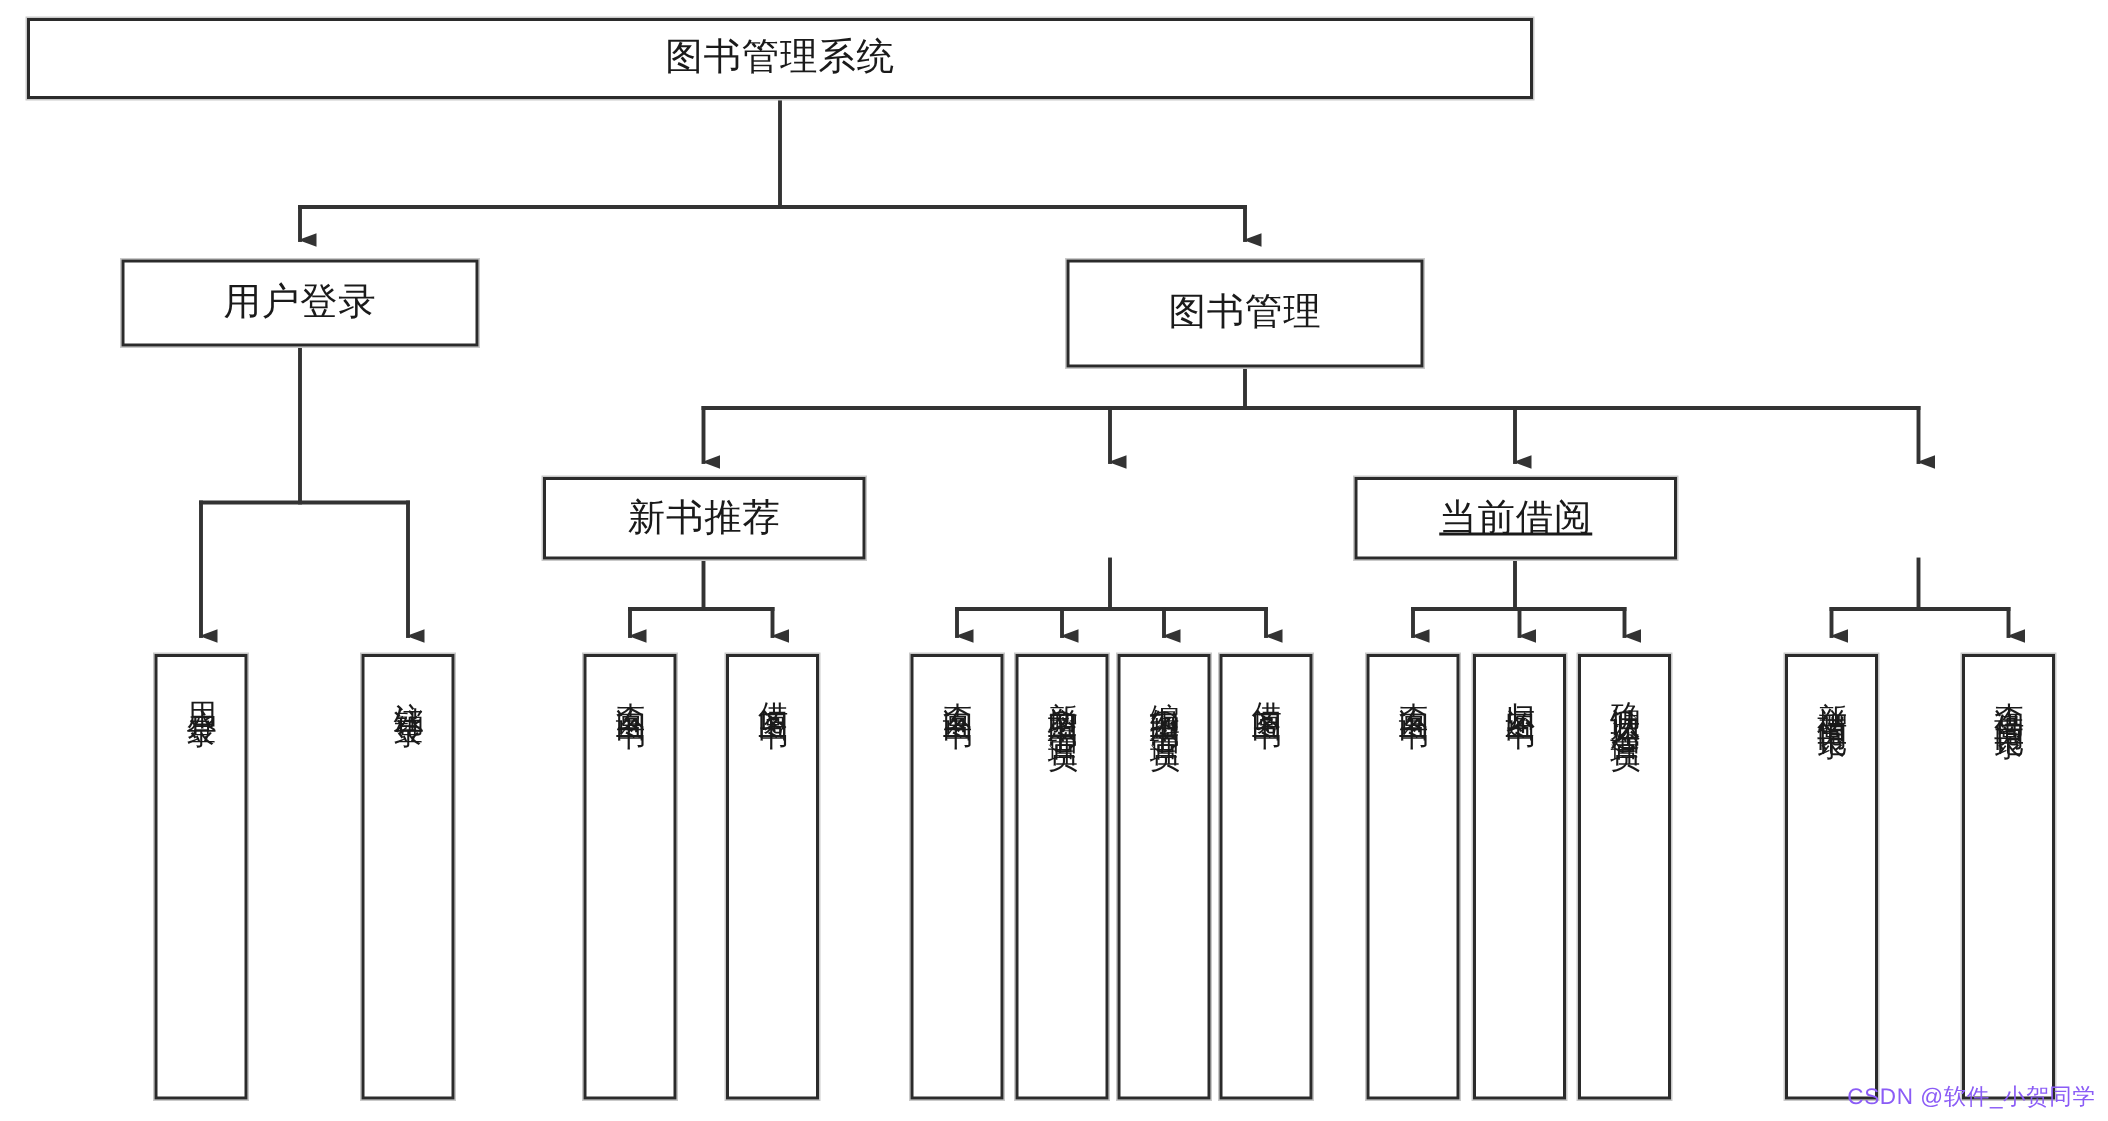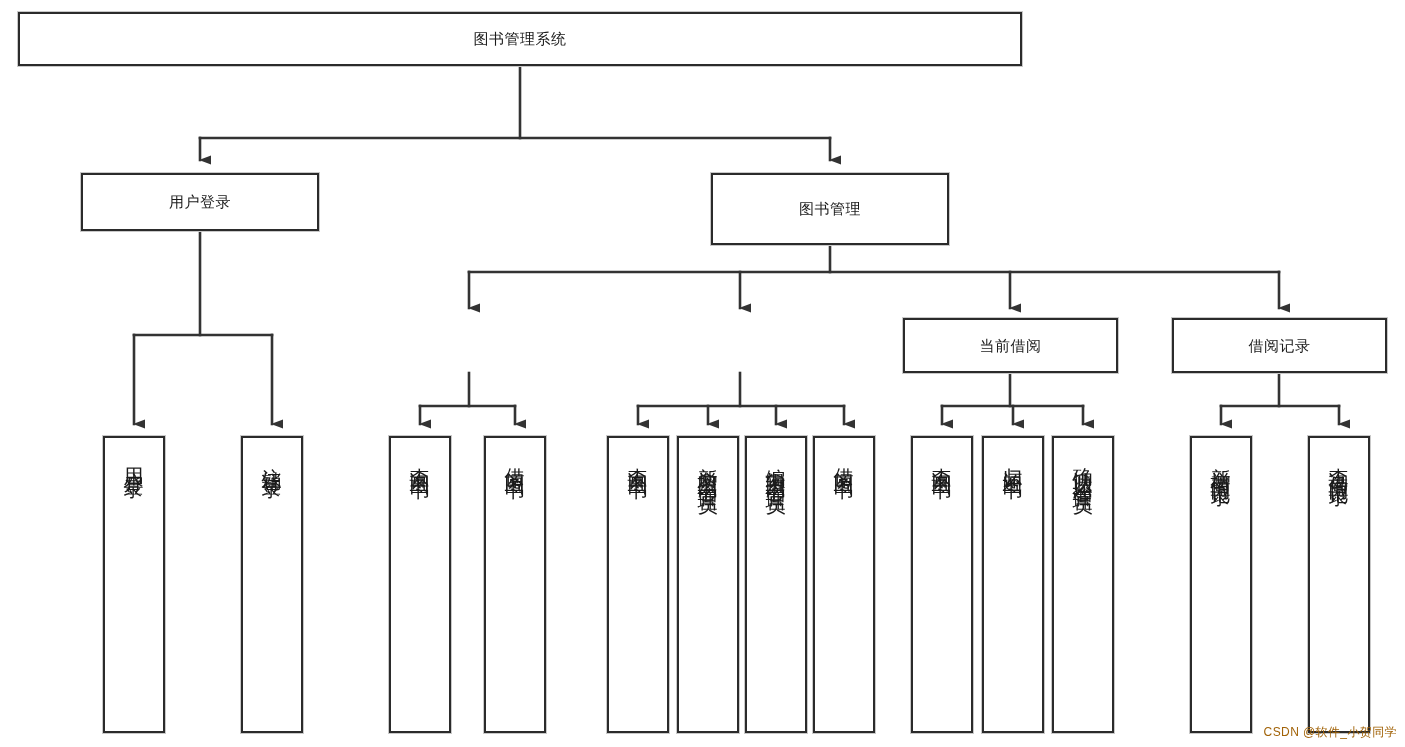--- a/index.html
+++ b/index.html
@@ -13,7 +13,7 @@
         display:flex;align-items:center;justify-content:center;
         color:#1a1a1a;}
   .node .lbl{display:block;text-align:center;line-height:1.18;}
-  .h-node .lbl{font-size:15px;letter-spacing:.5px;text-align:center;}
+  .h-node .lbl{font-size:25px;letter-spacing:.5px;text-align:center;}
   .v-node{align-items:flex-start;padding-top:14px;}
   .v-node .lbl{writing-mode:vertical-rl;text-orientation:upright;
                font-size:20px;letter-spacing:4px;line-height:1.0;

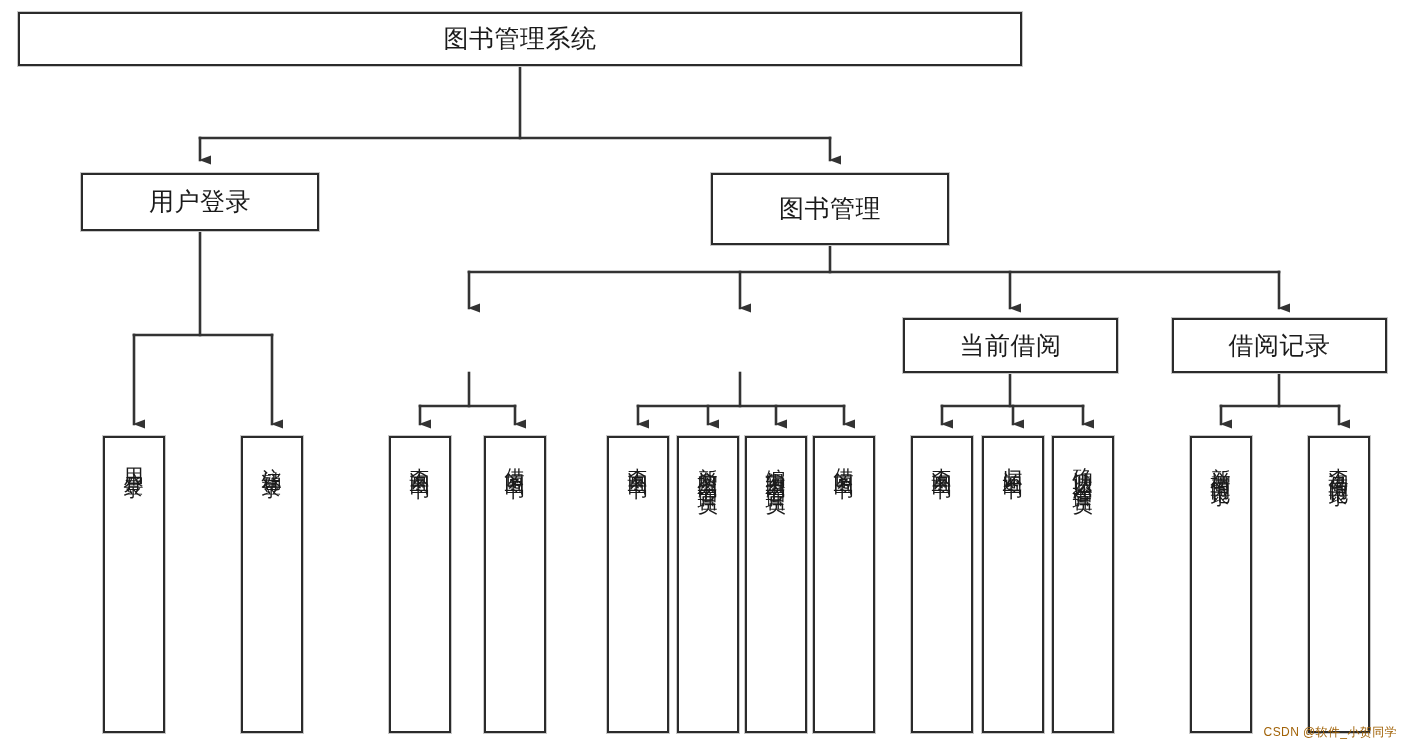--- a/index.html
+++ b/index.html
@@ -87,6 +87,9 @@
     <span class="lbl">图书管理</span>
   </div>
 
+  <div class="node h-node" style="left:362px;top:318px;width:215px;height:55px;">
+    <span class="lbl">新书推荐</span>
+  </div>
   <div class="node h-node" style="left:903px;top:318px;width:215px;height:55px;">
     <span class="lbl">当前借阅</span>
   </div>

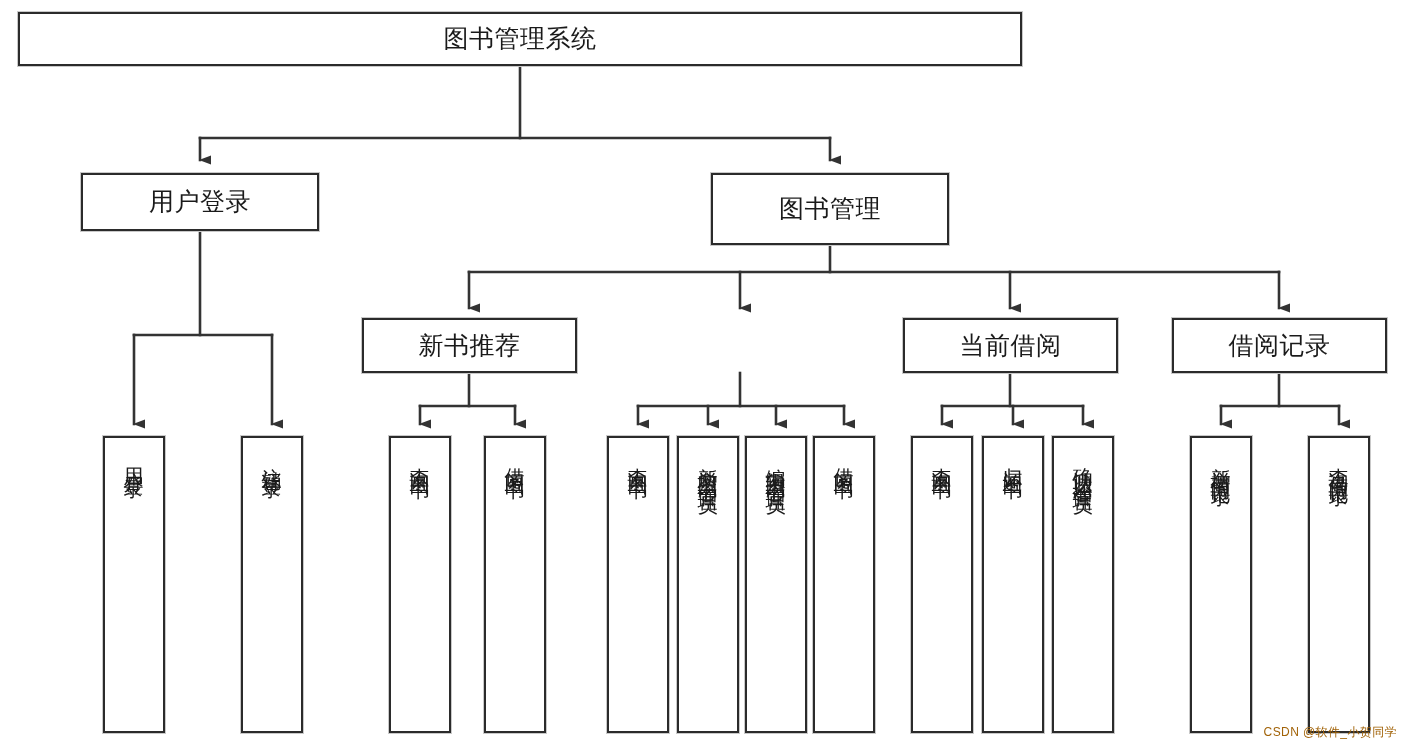--- a/index.html
+++ b/index.html
@@ -90,7 +90,7 @@
   <div class="node h-node" style="left:362px;top:318px;width:215px;height:55px;">
     <span class="lbl">新书推荐</span>
   </div>
-  <div class="node h-node" style="left:903px;top:318px;width:215px;height:55px;">
+  <div class="node h-node" style="left:903px;top:318px;width:215px;height:55px;text-decoration:underline;">
     <span class="lbl">当前借阅</span>
   </div>
   <div class="node h-node" style="left:1172px;top:318px;width:215px;height:55px;">

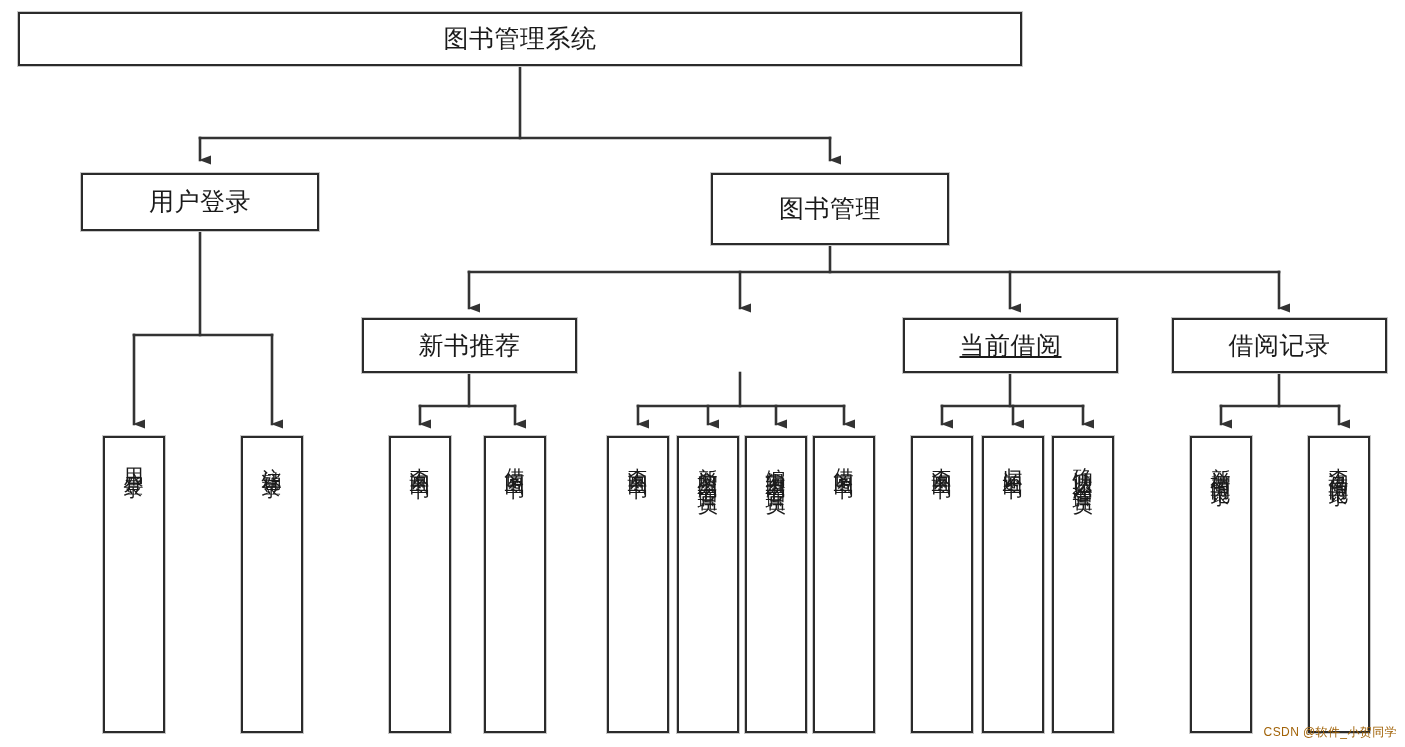--- a/index.html
+++ b/index.html
@@ -93,9 +93,6 @@
   <div class="node h-node" style="left:903px;top:318px;width:215px;height:55px;text-decoration:underline;">
     <span class="lbl">当前借阅</span>
   </div>
-  <div class="node h-node" style="left:1172px;top:318px;width:215px;height:55px;">
-    <span class="lbl">借阅记录</span>
-  </div>
 
   <div class="node v-node" style="left:103px;top:436px;width:62px;height:297px;">
     <span class="lbl">用户登录</span>

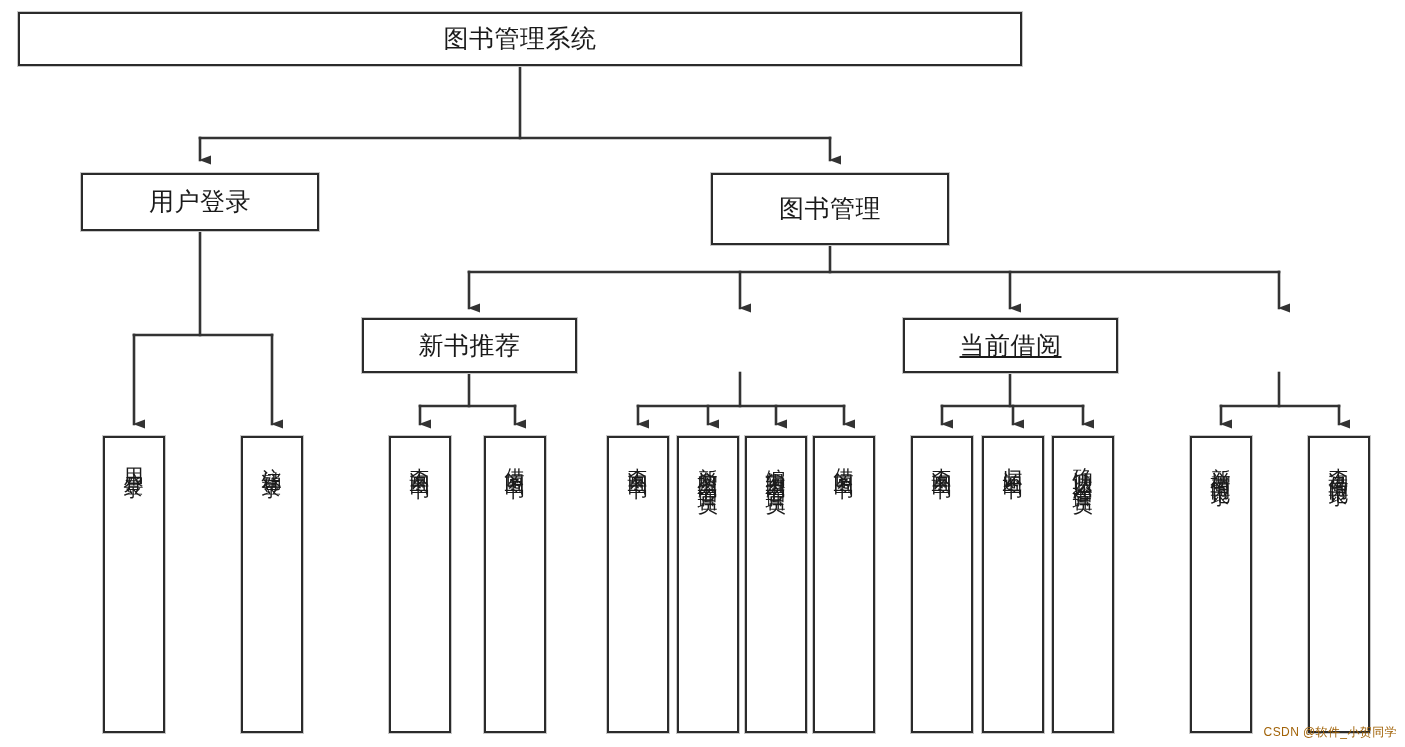--- a/index.html
+++ b/index.html
@@ -18,8 +18,8 @@
   .v-node .lbl{writing-mode:vertical-rl;text-orientation:upright;
                font-size:20px;letter-spacing:4px;line-height:1.0;
                margin:0 auto;}
-  #watermark{position:absolute;right:8px;bottom:6px;font-size:12px;
-             color:#a16207;white-space:nowrap;letter-spacing:.4px;}
+  #watermark{position:absolute;right:8px;bottom:6px;font-size:15px;
+             color:#8b5cf6;white-space:nowrap;letter-spacing:.4px;}
 </style>
 </head>
 <body>

